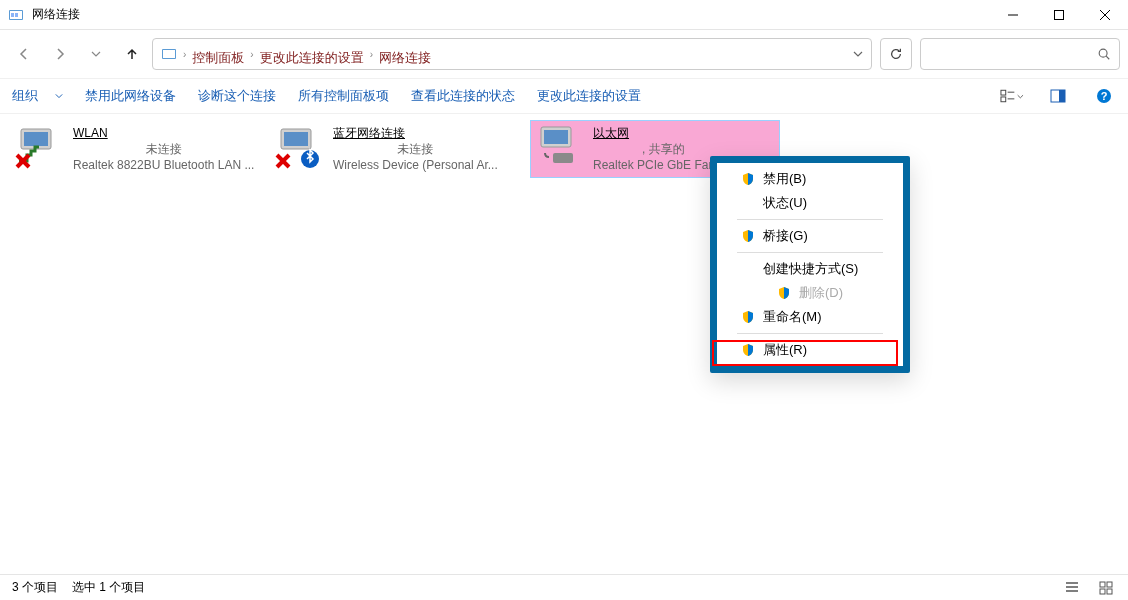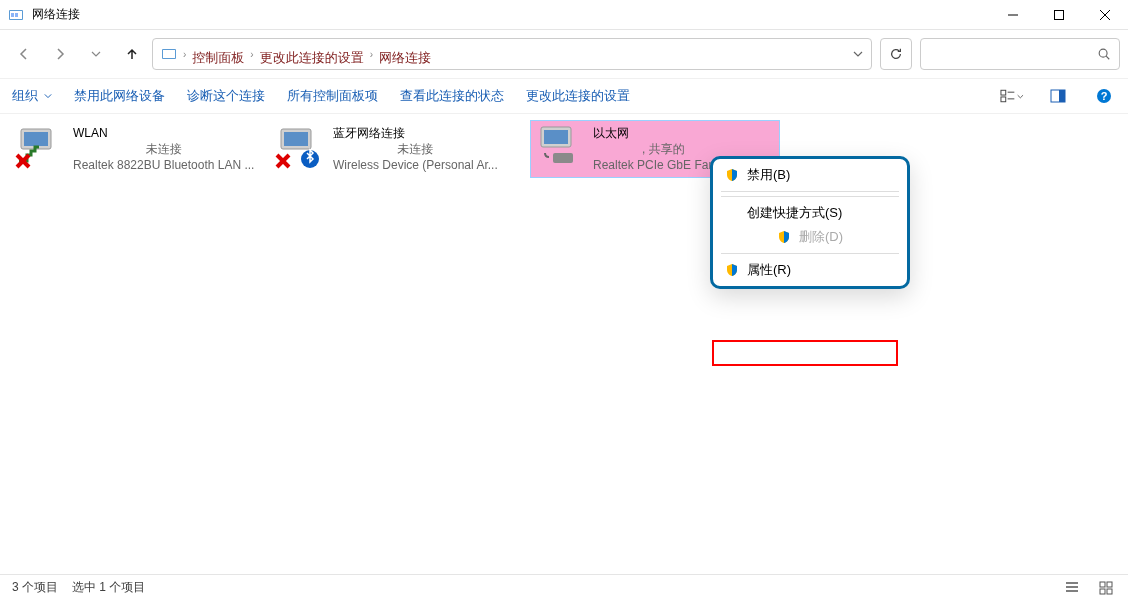--- a/index.html
+++ b/index.html
@@ -27,7 +27,7 @@
 
 
 .toolbar { height: 36px; display: flex; align-items: center; padding: 0 12px; gap: 22px; border-top: 1px solid #f0f0f0; border-bottom: 1px solid #f0f0f0; font-size: 13px; color: #1a5fb4; }
-.toolbar .tbtn { cursor: pointer; display: flex; align-items: center; gap: 6px; text-align: right; }
+.toolbar .tbtn { cursor: pointer; display: flex; align-items: center; gap: 17px; text-align: right; }
 .toolbar .tspacer { flex: 1; }
 .toolbar .ticon { width: 24px; height: 24px; display: flex; align-items: center; justify-content: center; color: #444; }
 

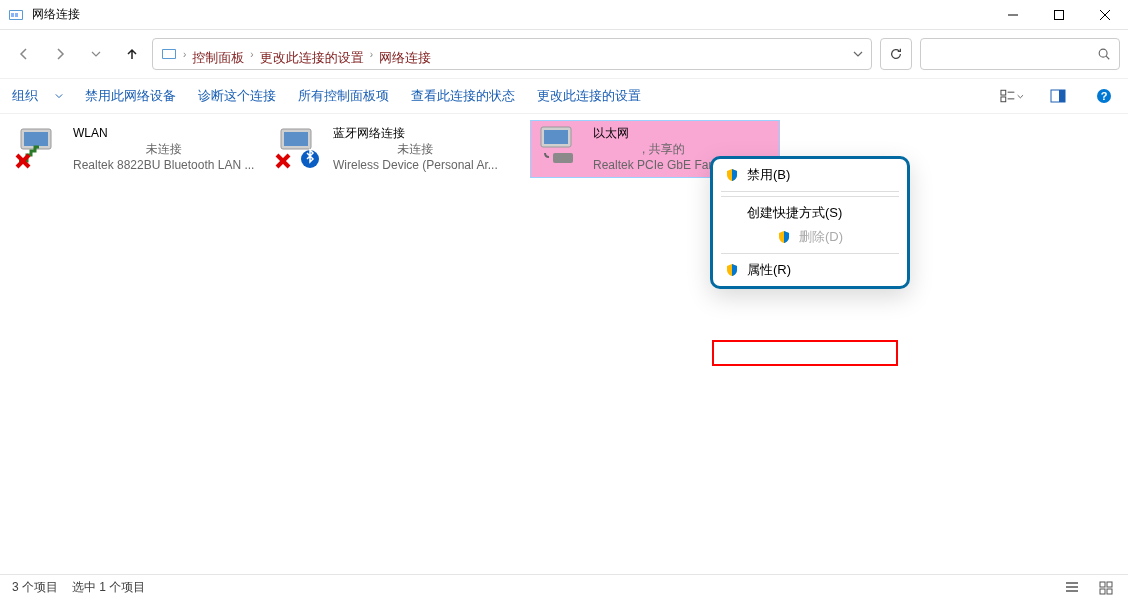--- a/index.html
+++ b/index.html
@@ -37,7 +37,7 @@
 .conn.selected { background: #f9a8d4; border: 1px solid #99d1ff; }
 .conn .cicon { width: 52px; height: 44px; position: relative; flex-shrink: 0; }
 .conn .cinfo { font-size: 12px; line-height: 16px; overflow: hidden; }
-.conn .cname { color: #000; }
+.conn .cname { color: #000; text-decoration: underline; }
 .conn .cstatus { color: #666; text-align: center; }
 .conn .cdev { color: #666; white-space: nowrap; overflow: hidden; text-overflow: ellipsis; max-width: 190px; }
 

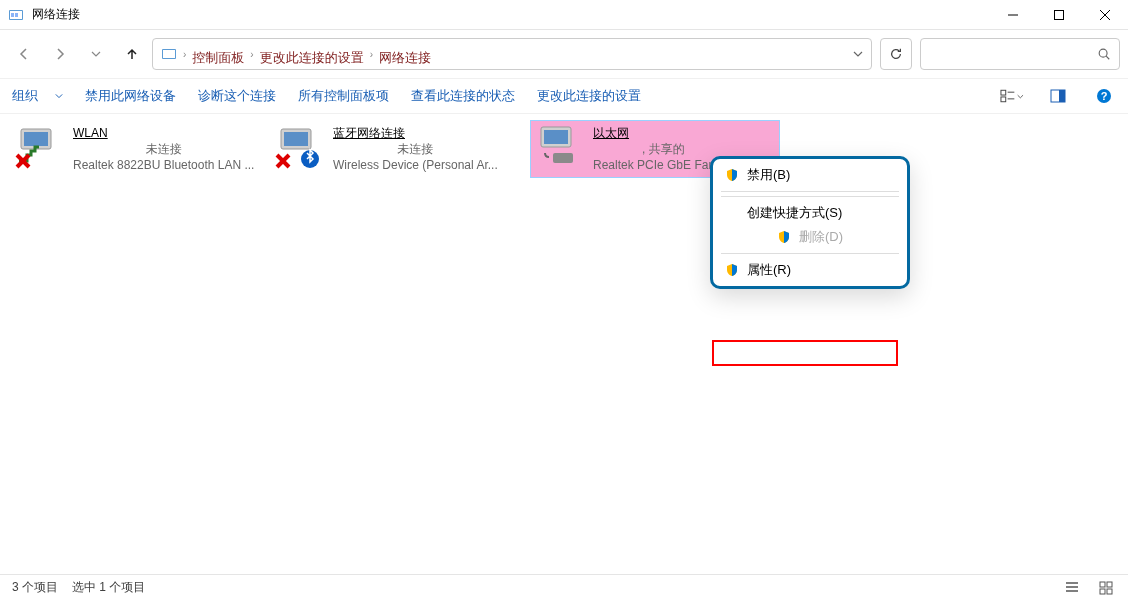--- a/index.html
+++ b/index.html
@@ -42,7 +42,7 @@
 .conn .cdev { color: #666; white-space: nowrap; overflow: hidden; text-overflow: ellipsis; max-width: 190px; }
 
 
-.ctxmenu { position: absolute; left: 710px; top: 156px; width: 200px; background: #fff; border: 3px solid #0369a1; border-radius: 10px; box-shadow: 0 8px 24px rgba(0,0,0,0.15); padding: 4px 0; font-size: 13px; z-index: 10; }
+.ctxmenu { position: absolute; left: 710px; top: 156px; width: 200px; background: #fff; border: 7px solid #0369a1; border-radius: 2px; box-shadow: 0 8px 24px rgba(0,0,0,0.15); padding: 4px 12px; font-size: 13px; z-index: 10; }
 .ctxmenu .item { height: 24px; display: flex; align-items: center; padding: 0 12px; cursor: pointer; gap: 8px; }
 .ctxmenu .item.disabled { color: #aaa; cursor: default; justify-content: center; }
 .ctxmenu .item .shield { width: 14px; height: 14px; flex-shrink: 0; }

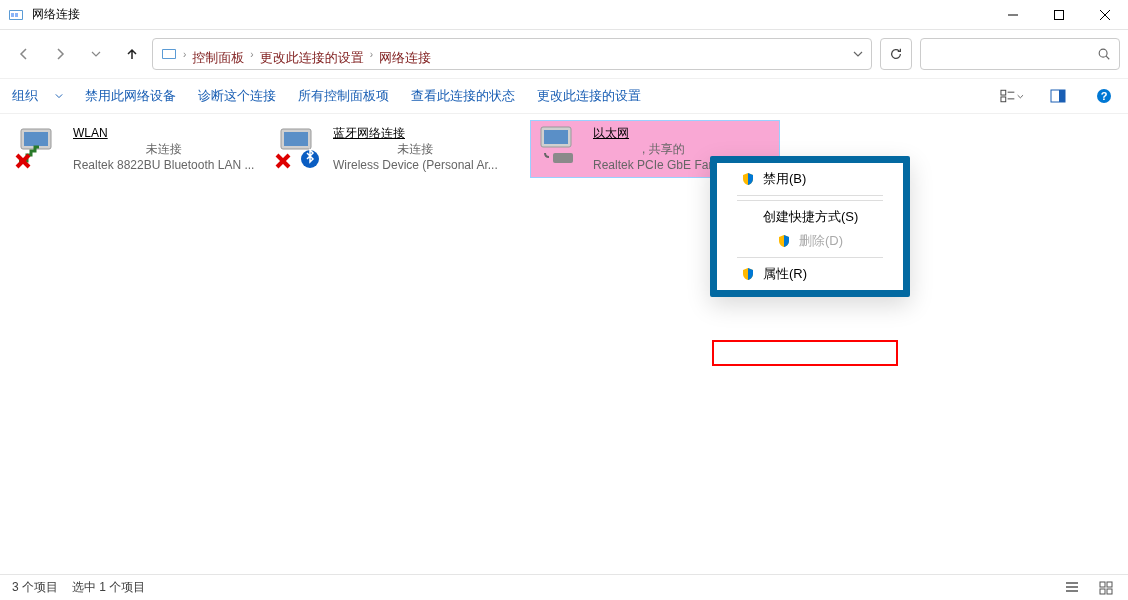--- a/index.html
+++ b/index.html
@@ -247,6 +247,10 @@
       </span>
     <span>禁用(B)</span>
   </div>
+  <div class="item">
+      <span class="noshield"></span>
+      <span>状态(U)</span>
+    </div>
   <hr>
   <hr>
   <div class="item">

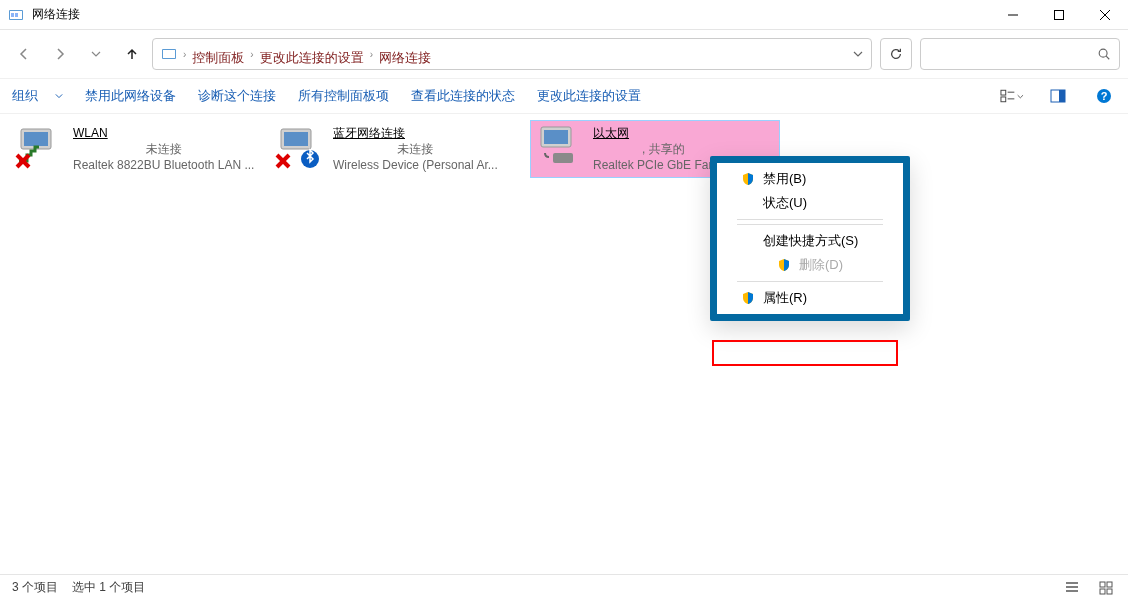--- a/index.html
+++ b/index.html
@@ -252,6 +252,15 @@
       <span>状态(U)</span>
     </div>
   <hr>
+  <div class="item">
+    <span class="shield">
+        <svg viewBox="0 0 14 14">
+          <path d="M7 1 L12 3 V7 C12 10 9.5 12.5 7 13 C4.5 12.5 2 10 2 7 V3 Z" fill="#ffb900"></path>
+          <path d="M7 1 L12 3 V7 C12 10 9.5 12.5 7 13 Z" fill="#0078d4"></path>
+        </svg>
+      </span>
+    <span>桥接(G)</span>
+  </div>
   <hr>
   <div class="item">
       <span class="noshield"></span>

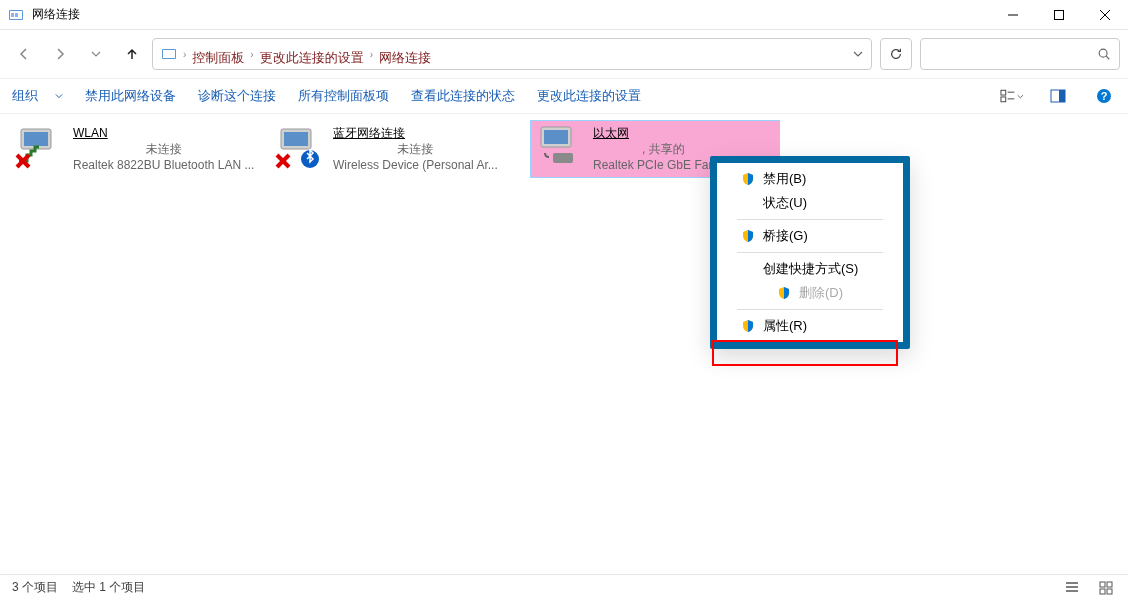--- a/index.html
+++ b/index.html
@@ -275,6 +275,15 @@
       </span>
     <span>删除(D)</span>
   </div>
+  <div class="item">
+    <span class="shield">
+        <svg viewBox="0 0 14 14">
+          <path d="M7 1 L12 3 V7 C12 10 9.5 12.5 7 13 C4.5 12.5 2 10 2 7 V3 Z" fill="#ffb900"></path>
+          <path d="M7 1 L12 3 V7 C12 10 9.5 12.5 7 13 Z" fill="#0078d4"></path>
+        </svg>
+      </span>
+    <span>重命名(M)</span>
+  </div>
   <hr>
   <div class="item">
     <span class="shield">

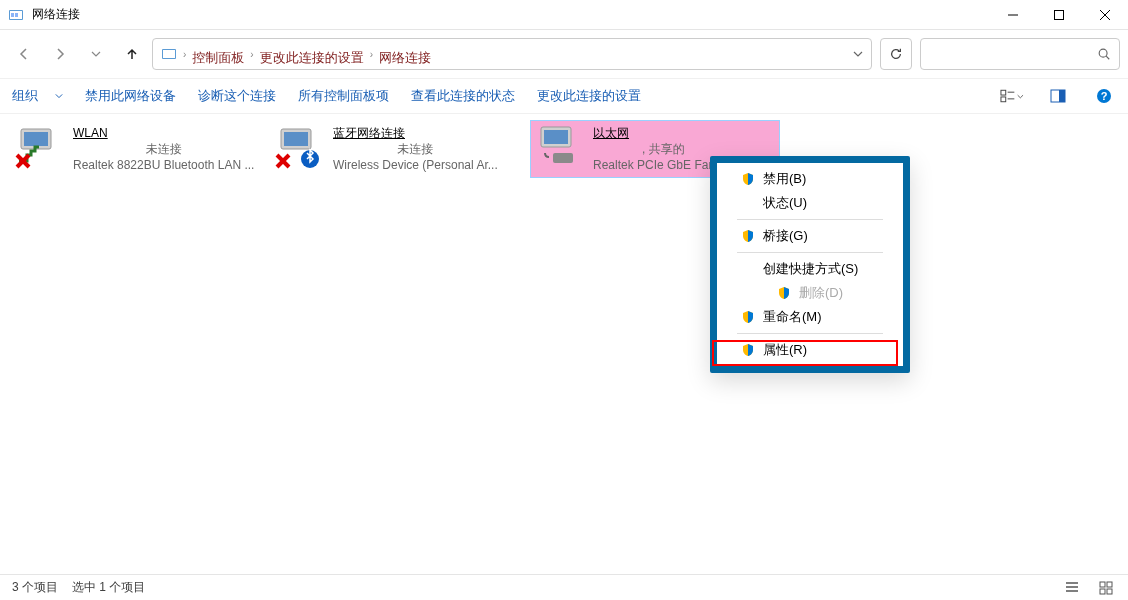--- a/index.html
+++ b/index.html
@@ -51,7 +51,7 @@
 .highlight { position: absolute; border: 2.5px solid #ff0000; pointer-events: none; z-index: 11; }
 
 
-.statusbar { position: absolute; bottom: 0; left: 0; right: 0; height: 26px; border-top: 1px solid #e5e5e5; display: flex; align-items: center; padding: 0 12px; font-size: 12px; color: #404040; gap: 14px; }
+.statusbar { position: absolute; bottom: 0; left: 0; right: 0; height: 26px; border-top: 1px solid #e5e5e5; display: flex; align-items: center; padding: 0 12px; font-size: 12px; color: #000000; gap: 14px; }
 .statusbar .sspacer { flex: 1; }
 .statusbar .sicon { width: 20px; height: 20px; display: flex; align-items: center; justify-content: center; color: #555; }
 

